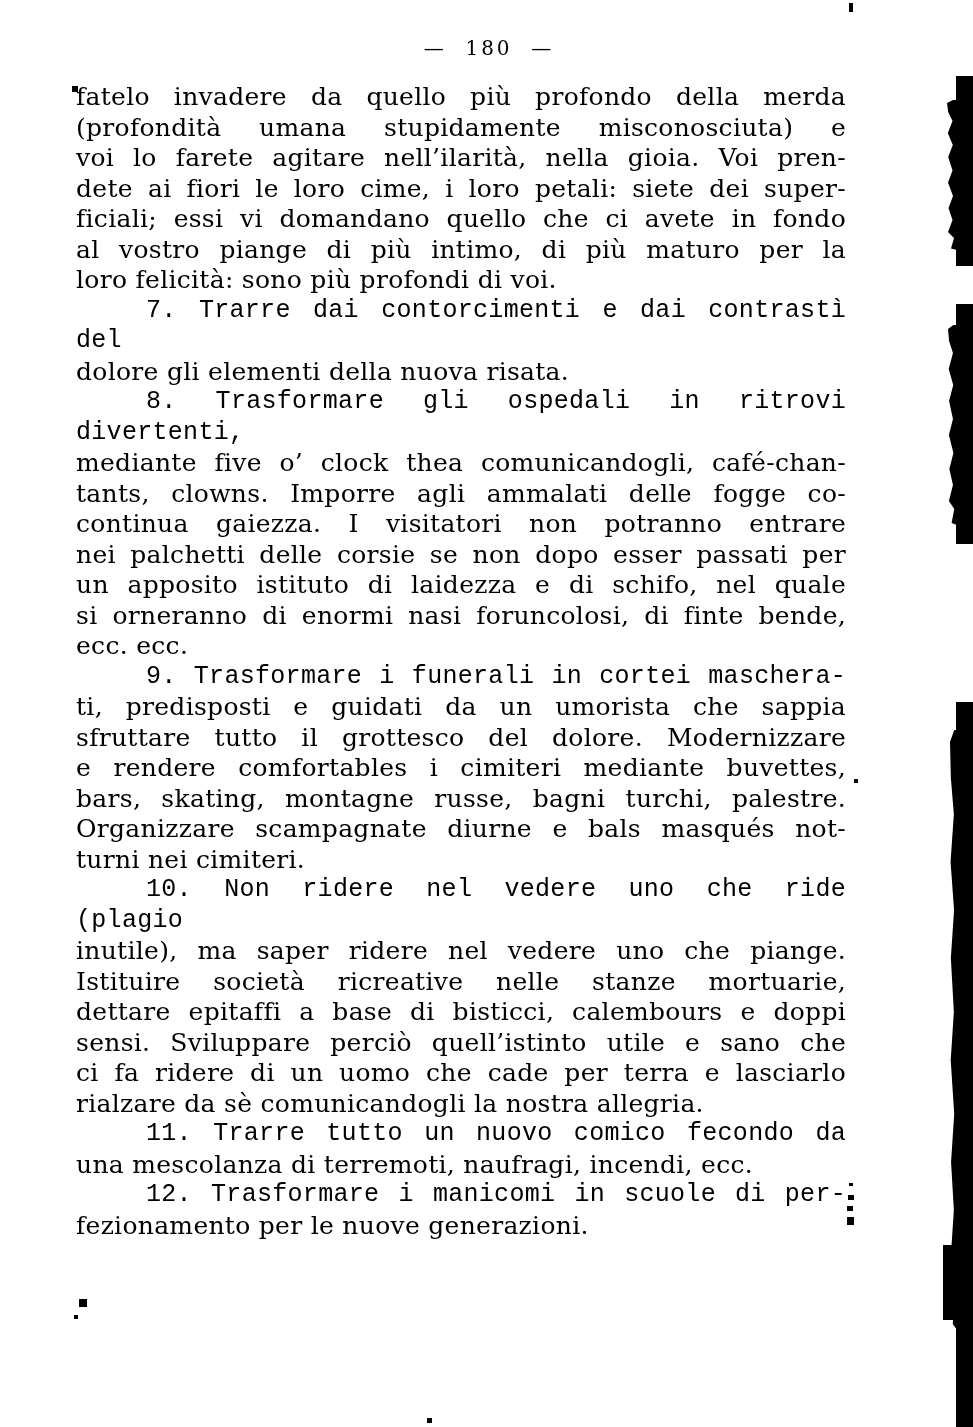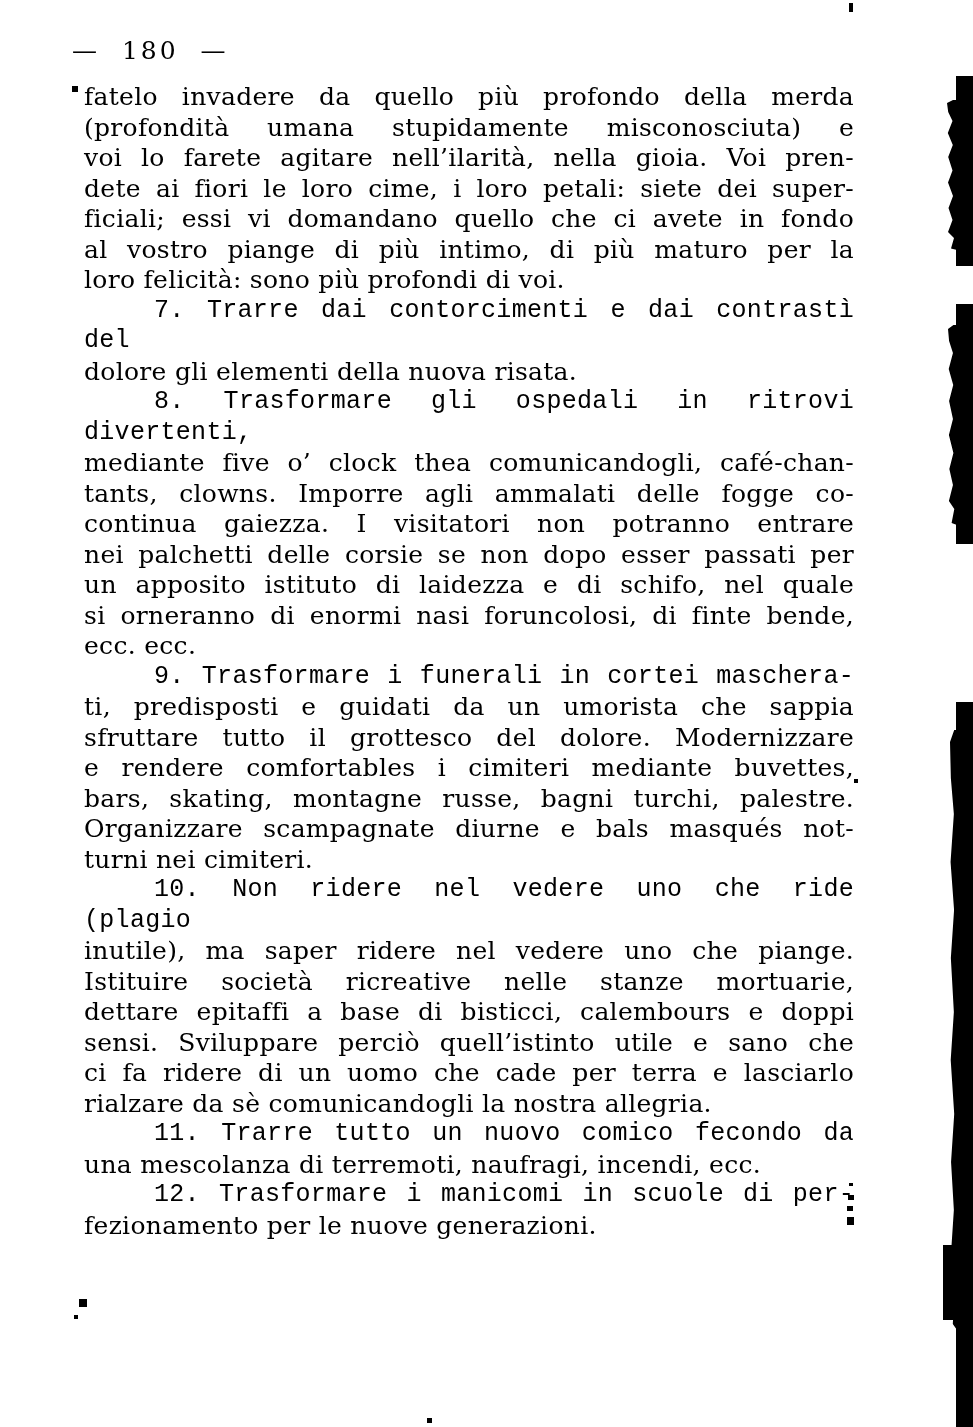--- a/index.html
+++ b/index.html
@@ -18,9 +18,10 @@
   .page-number {
     position: absolute;
     top: 36px;
-    left: 72px;
+    left: 104px;
     width: 770px;
-    font-size: 25px;
+    text-align: center;
+    font-size: 20px;
     letter-spacing: 3px;
     white-space: pre;
   }

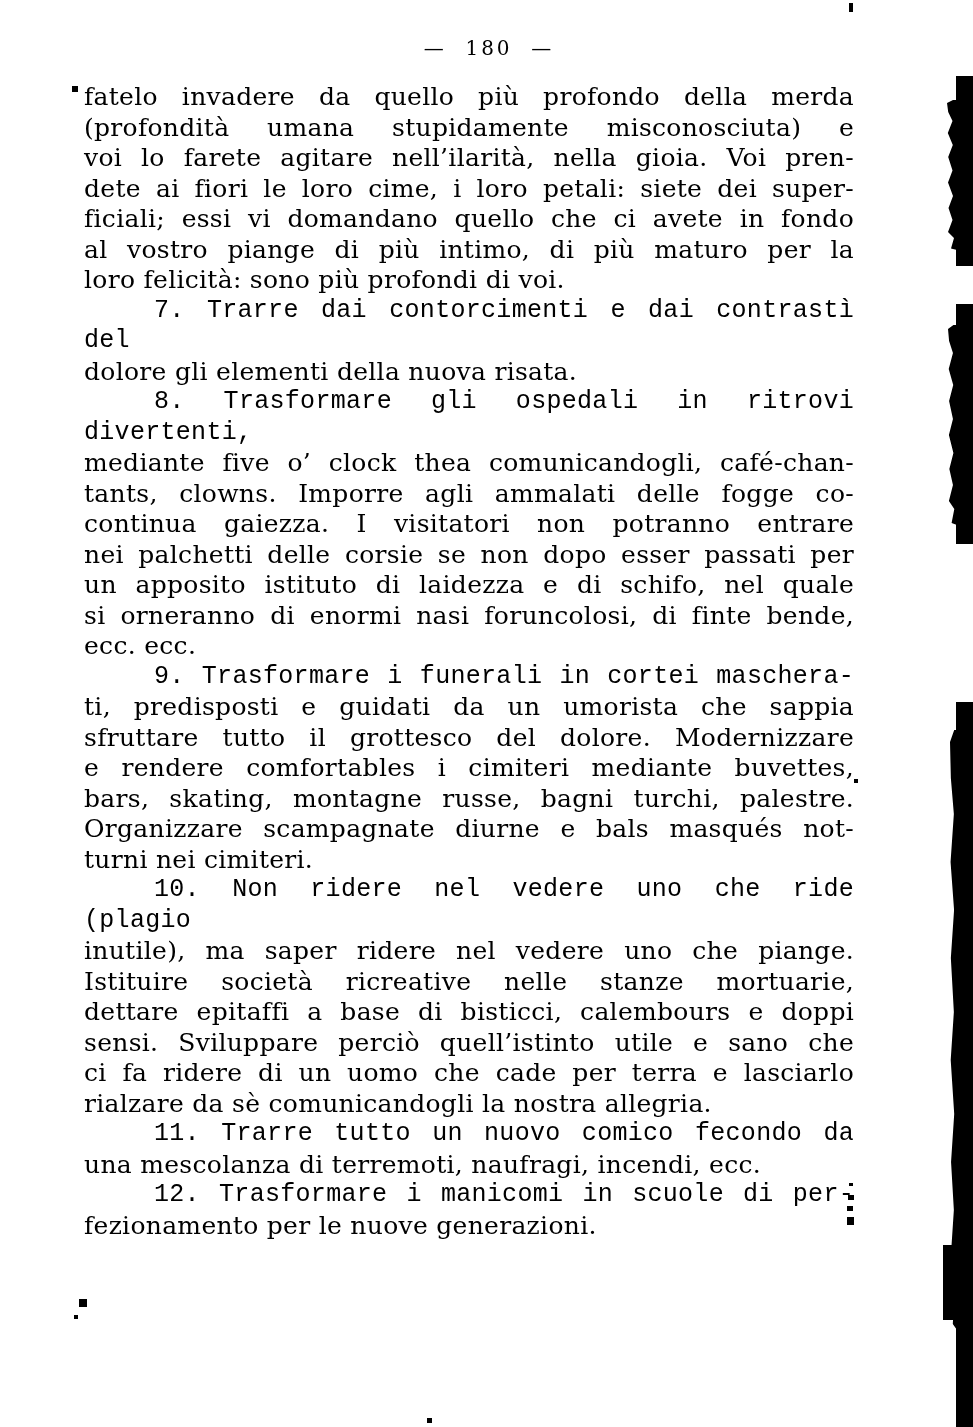--- a/index.html
+++ b/index.html
@@ -28,7 +28,7 @@
   .text-block {
     position: absolute;
     top: 82px;
-    left: 84px;
+    left: 76px;
     width: 770px;
   }
   .line {

